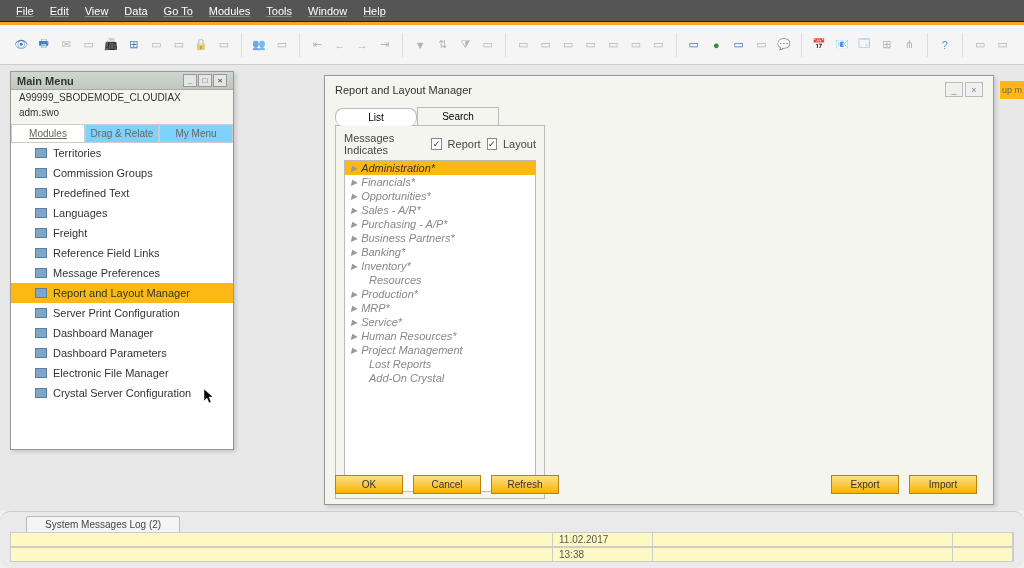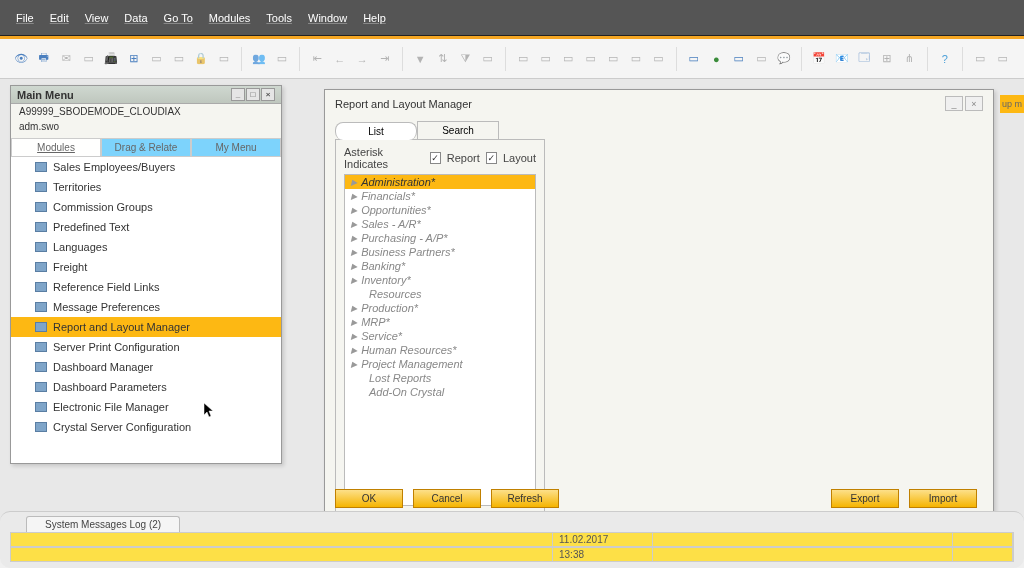--- a/index.html
+++ b/index.html
@@ -6,7 +6,7 @@
     body { background: #f0f0f0; width: 1024px; height: 568px; overflow: hidden; position: relative; }
     
     
-    .menubar { background: #555; height: 36px; display: flex; align-items: center; padding: 0 8px; border-bottom: 1px solid #222; }
+    .menubar { background: #555; height: 22px; display: flex; align-items: center; padding: 0 8px; border-bottom: 1px solid #222; }
     .menubar-item { color: #fff; padding: 0 8px; text-decoration: underline; text-decoration-color: rgba(255,255,255,0.3); cursor: pointer; }
     
     

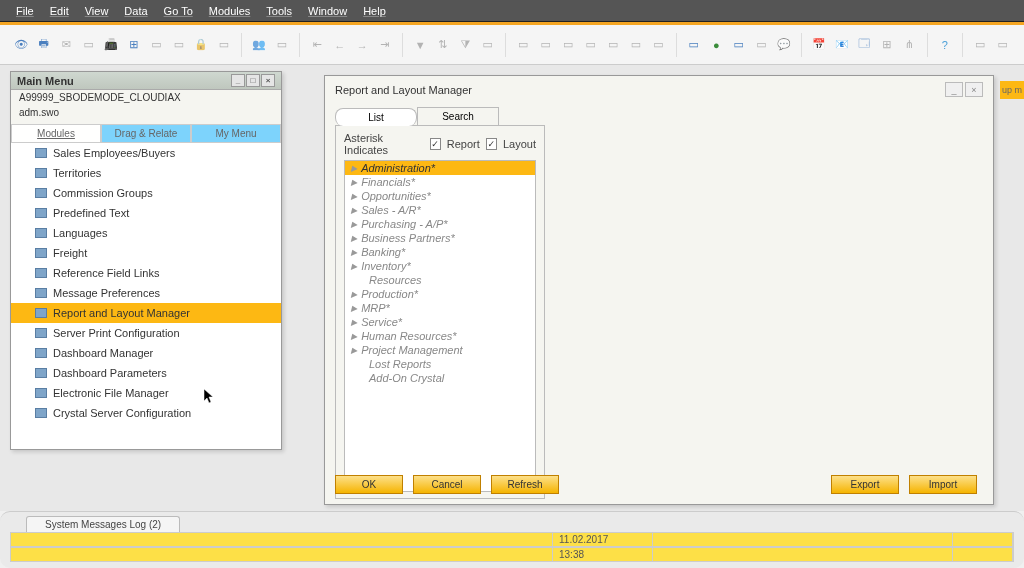--- a/index.html
+++ b/index.html
@@ -22,7 +22,7 @@
     .workspace { position: relative; height: 446px; background: #e8e8e8; }
     
     
-    .mainmenu-window { position: absolute; left: 10px; top: 6px; width: 272px; background: #f5f5f0; border: 1px solid #999; box-shadow: 2px 2px 4px rgba(0,0,0,0.15); }
+    .mainmenu-window { position: absolute; left: 10px; top: 6px; width: 224px; background: #f5f5f0; border: 1px solid #999; box-shadow: 2px 2px 4px rgba(0,0,0,0.15); }
     .mm-titlebar { background: linear-gradient(#cfd8d0,#bfc7be); height: 18px; display: flex; align-items: center; padding: 0 6px; font-weight: bold; font-size: 12px; color: #333; border-bottom: 1px solid #aaa; }
     .mm-titlebar-btns { margin-left: auto; display: flex; gap: 1px; }
     .mm-tb-btn { width: 14px; height: 13px; background: #e5e5e5; border: 1px solid #999; font-size: 8px; display:flex; align-items:center; justify-content:center; color:#555; cursor:pointer; }

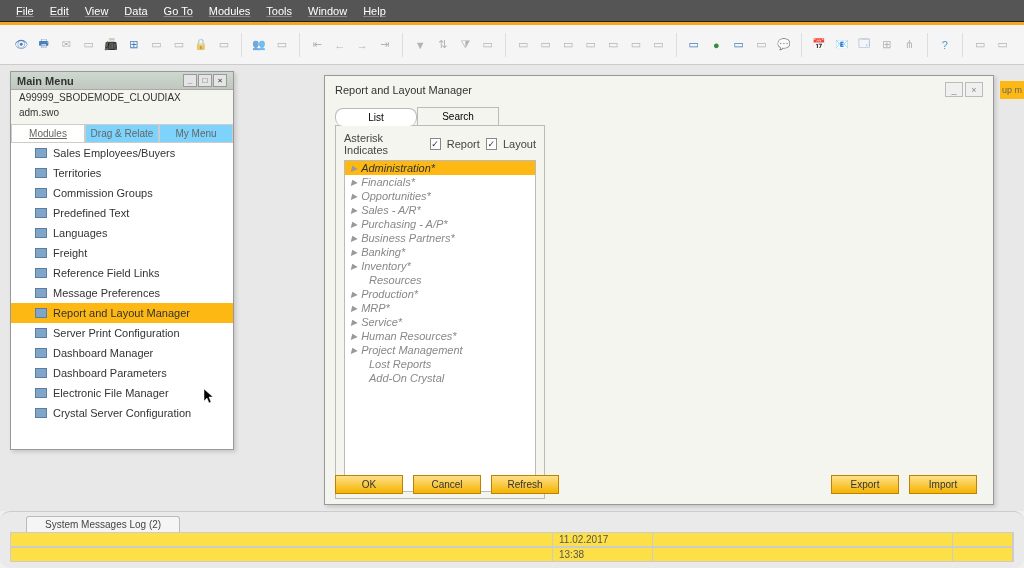--- a/index.html
+++ b/index.html
@@ -240,7 +240,7 @@
     </div>
     <div class="rlm-panel">
       <div class="rlm-asterisk-row">
-        <span>Asterisk Indicates</span>
+        <span>Messages Indicates</span>
         <span class="rlm-check">✓</span>
         <span>Report</span>
         <span class="rlm-check">✓</span>

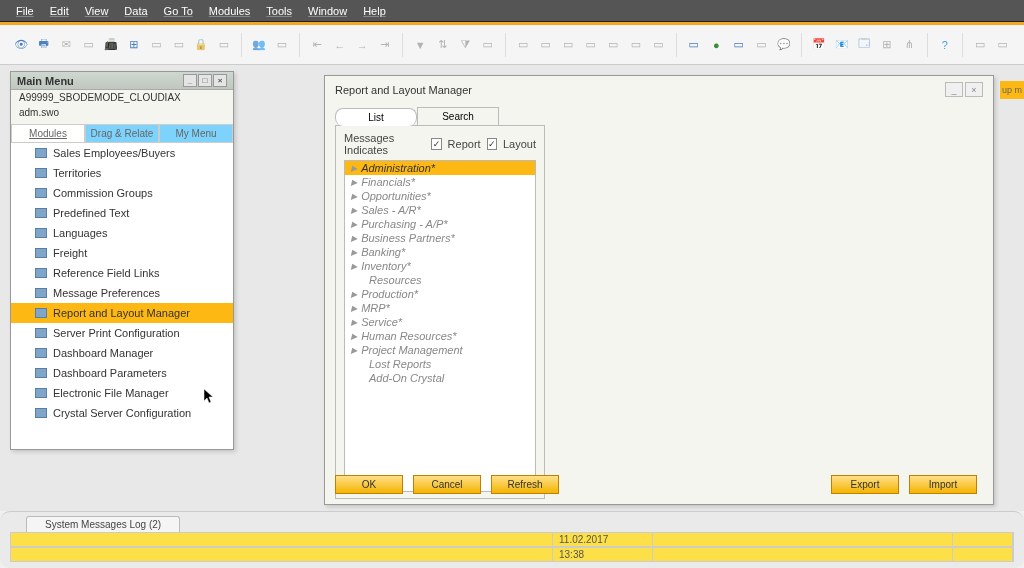--- a/index.html
+++ b/index.html
@@ -168,10 +168,6 @@
       <div class="mm-list" id="mm-list">
           <div class="mm-item">
             <span class="mm-item-icon"></span>
-            <span class="mm-item-text">Sales Employees/Buyers</span>
-          </div>
-          <div class="mm-item">
-            <span class="mm-item-icon"></span>
             <span class="mm-item-text">Territories</span>
           </div>
           <div class="mm-item">

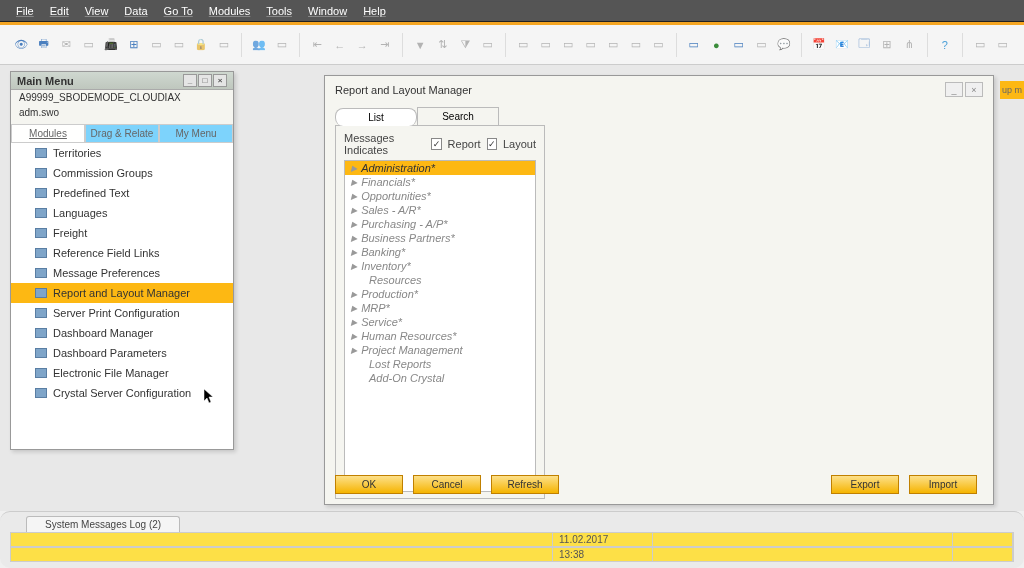--- a/index.html
+++ b/index.html
@@ -70,7 +70,7 @@
     .statusbar { position: absolute; bottom: 0; left: 0; right: 0; height: 57px; background: #eaeaea; border-top: 1px solid #ccc; border-radius: 10px; }
     .syslog-tab { position: absolute; left: 26px; top: 4px; border: 1px solid #bbb; border-bottom: 1px solid #f5f5f5; background: #f5f5f5; padding: 2px 18px; font-size: 10px; color: #444; border-radius: 3px 3px 0 0; }
     .status-strip { position: absolute; bottom: 4px; left: 10px; right: 10px; height: 32px; }
-    .status-row { height: 15px; display: flex; border: 1px solid #ccc; background: #fde047; }
+    .status-row { height: 15px; display: flex; border: 1px solid #ccc; background: #fef9c3; }
     .status-cell { border-right: 1px solid #ccc; padding: 0 6px; font-size: 10px; color: #555; display:flex;align-items:center; }
     .status-cell.wide { flex: 1; }
     

